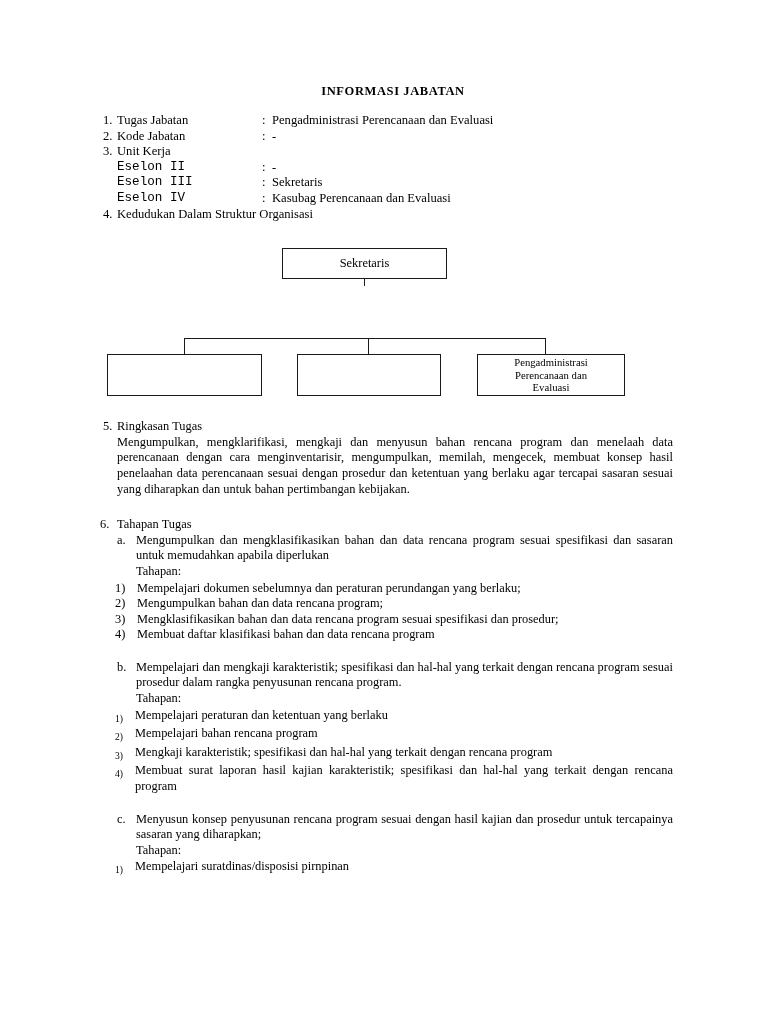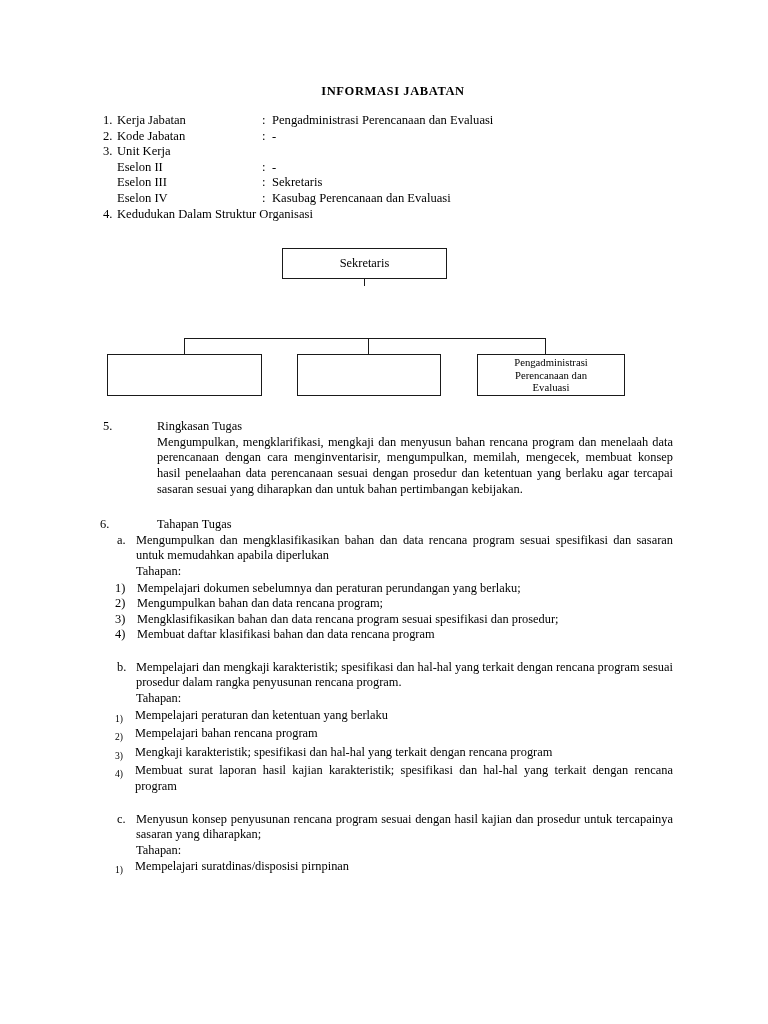--- a/index.html
+++ b/index.html
@@ -192,7 +192,7 @@
 
       <div class="hdr-row">
         <span class="hdr-num">1.</span>
-        <span class="hdr-label">Kerja Jabatan</span>
+        <span class="hdr-label">Tugas Jabatan</span>
         <span class="hdr-colon">:</span>
         <span class="hdr-value">Pengadministrasi Perencanaan dan Evaluasi</span>
       </div>

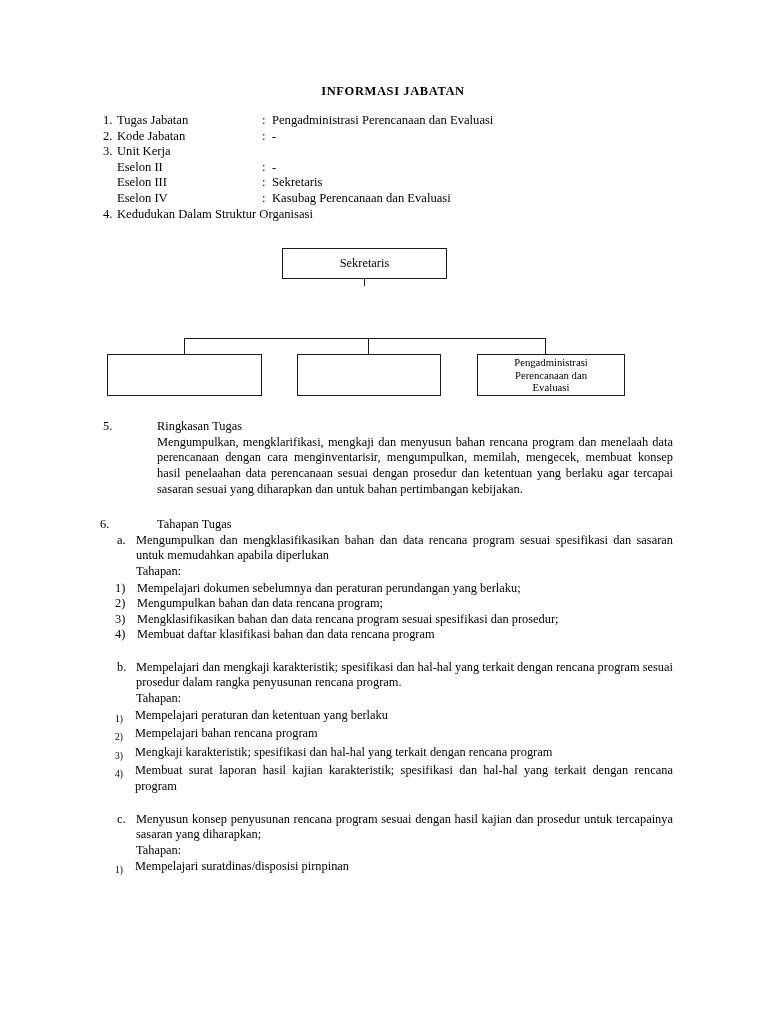--- a/index.html
+++ b/index.html
@@ -57,6 +57,7 @@
   }
   .hdr-label.indent {
     padding-left: 0;
+    font-family: Liberation Mono, monospace;
   }
   .hdr-colon {
     width: 10px;

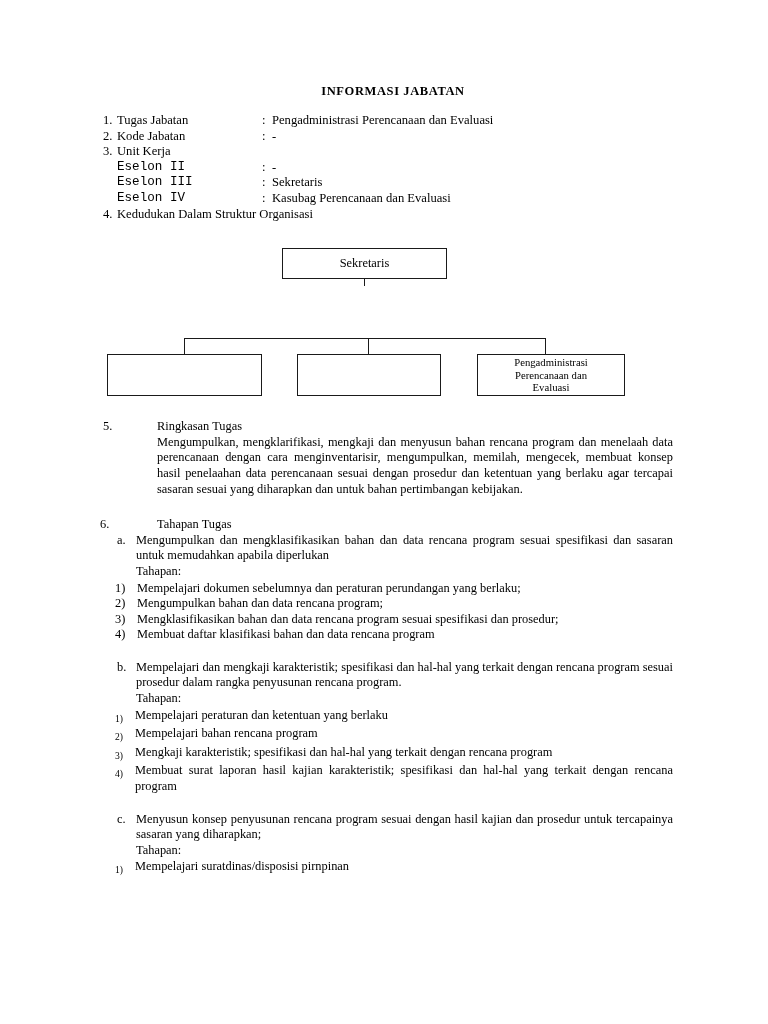--- a/index.html
+++ b/index.html
@@ -133,7 +133,7 @@
     box-sizing: border-box;
   }
   .sec-num.tight { padding-left: 5px; }
-  .sec-body { flex: 1 1 auto; margin-left: 40px; }
+  .sec-body { flex: 1 1 auto; }
   .para-just {
     text-align: justify;
     text-justify: inter-word;

